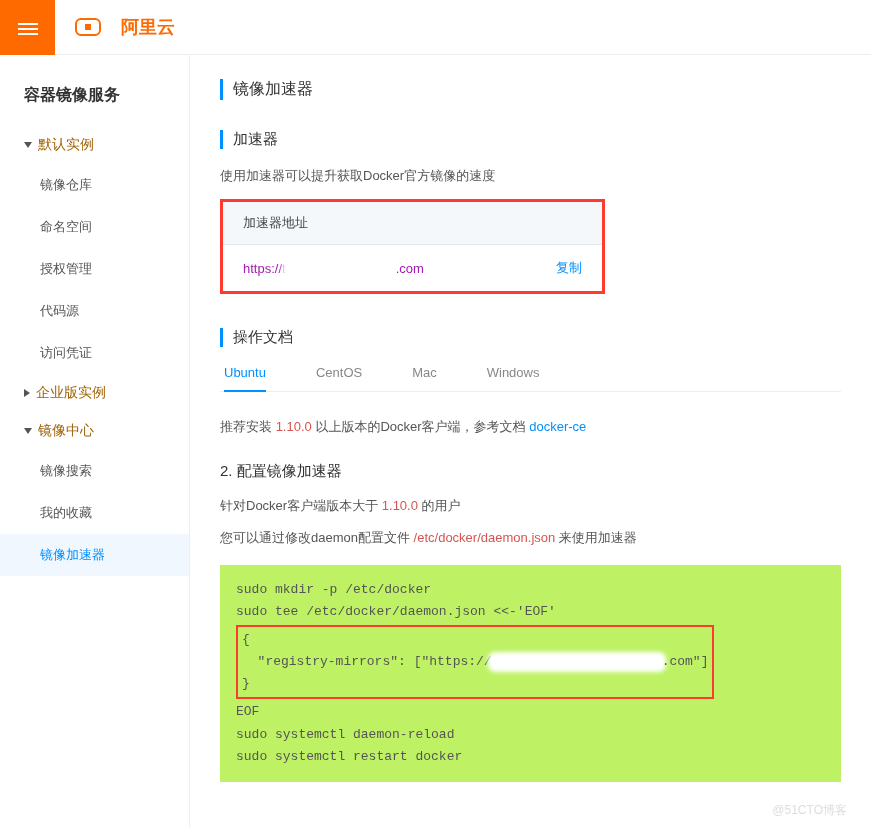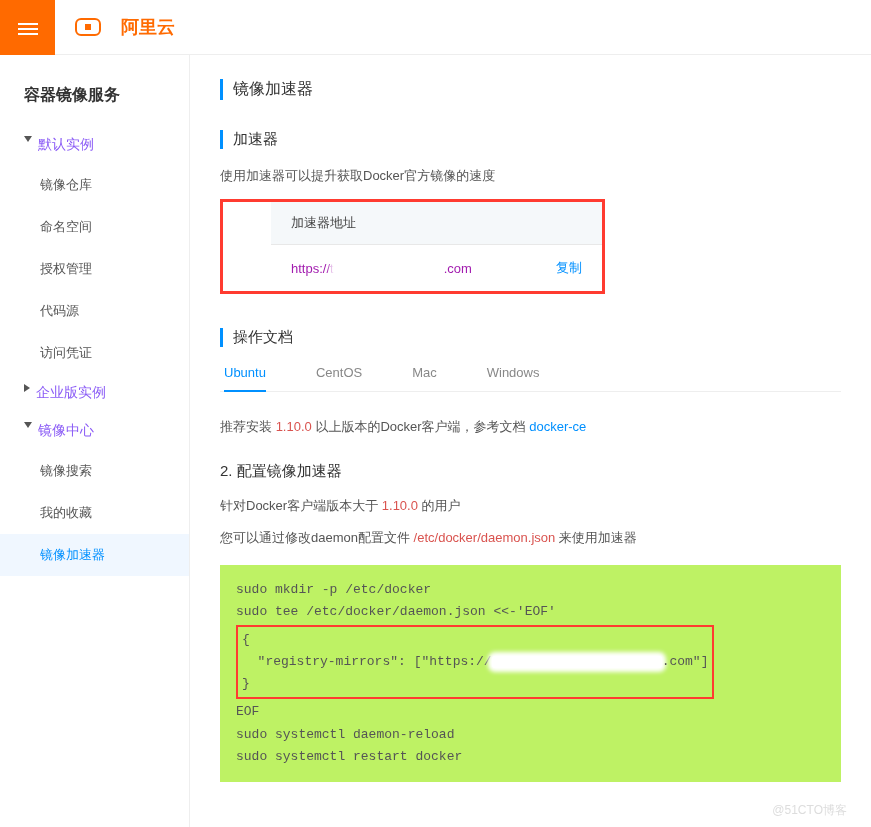--- a/index.html
+++ b/index.html
@@ -14,7 +14,7 @@
 .layout { display: flex; }
 .sidebar { width: 190px; border-right: 1px solid #eee; padding-top: 20px; min-height: 772px; }
 .sidebar-title { font-size: 16px; font-weight: bold; padding: 10px 24px 20px; }
-.nav-group-header { padding: 10px 24px; font-size: 14px; color: #8b5cf6; cursor: pointer; display: flex; align-items: flex-start; }
+.nav-group-header { padding: 10px 24px; font-size: 14px; color: #a16207; cursor: pointer; display: flex; align-items: center; }
 .caret { display: inline-block; width: 0; height: 0; margin-right: 6px; }
 .caret.down { border-left: 4px solid transparent; border-right: 4px solid transparent; border-top: 6px solid #555; }
 .caret.right { border-top: 4px solid transparent; border-bottom: 4px solid transparent; border-left: 6px solid #555; }

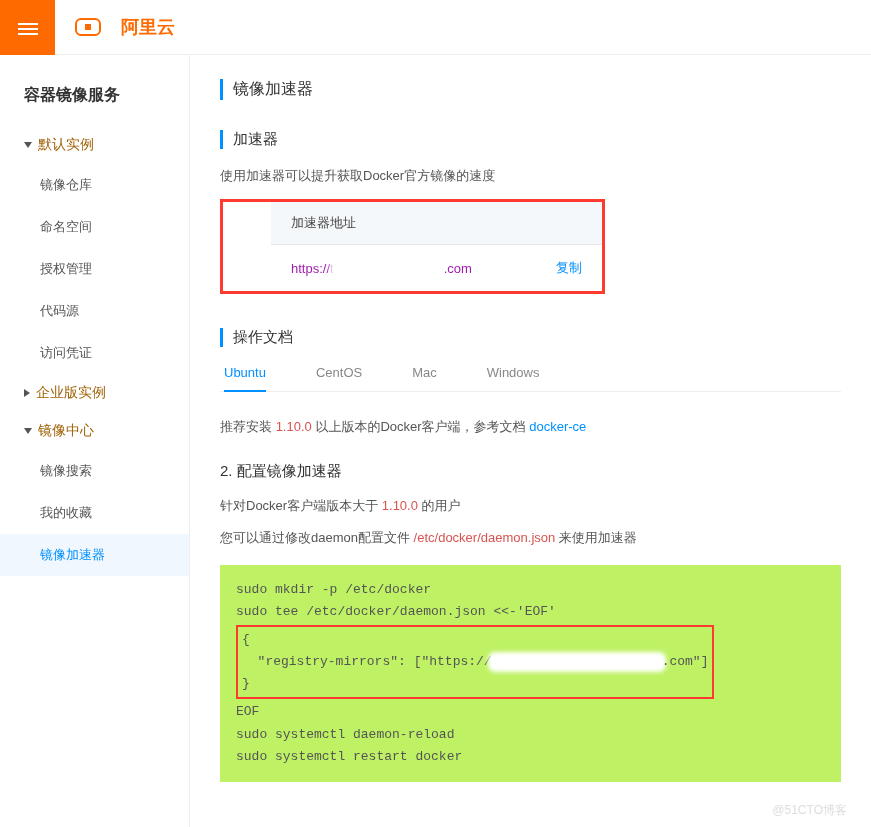--- a/index.html
+++ b/index.html
@@ -24,7 +24,7 @@
 .section-title { font-size: 16px; border-left: 3px solid #0090ff; padding-left: 10px; margin-bottom: 30px; }
 .section-sub { font-size: 15px; border-left: 3px solid #0090ff; padding-left: 10px; margin-bottom: 18px; }
 .desc { color: #555; font-size: 13px; margin-bottom: 14px; }
-.addr-box { border: 3px solid #ff3b30; margin-bottom: 34px; width: 385px; padding-left: 48px; }
+.addr-box { border: 3px solid #ff3b30; margin-bottom: 34px; width: 385px; }
 .addr-header { background: #f5f8fa; padding: 12px 20px; font-size: 13px; color: #444; border-bottom: 1px solid #e8e8e8; }
 .addr-row { display: flex; align-items: center; justify-content: space-between; padding: 14px 20px; font-size: 13px; }
 .addr-url { color: #a21caf; position: relative; }

